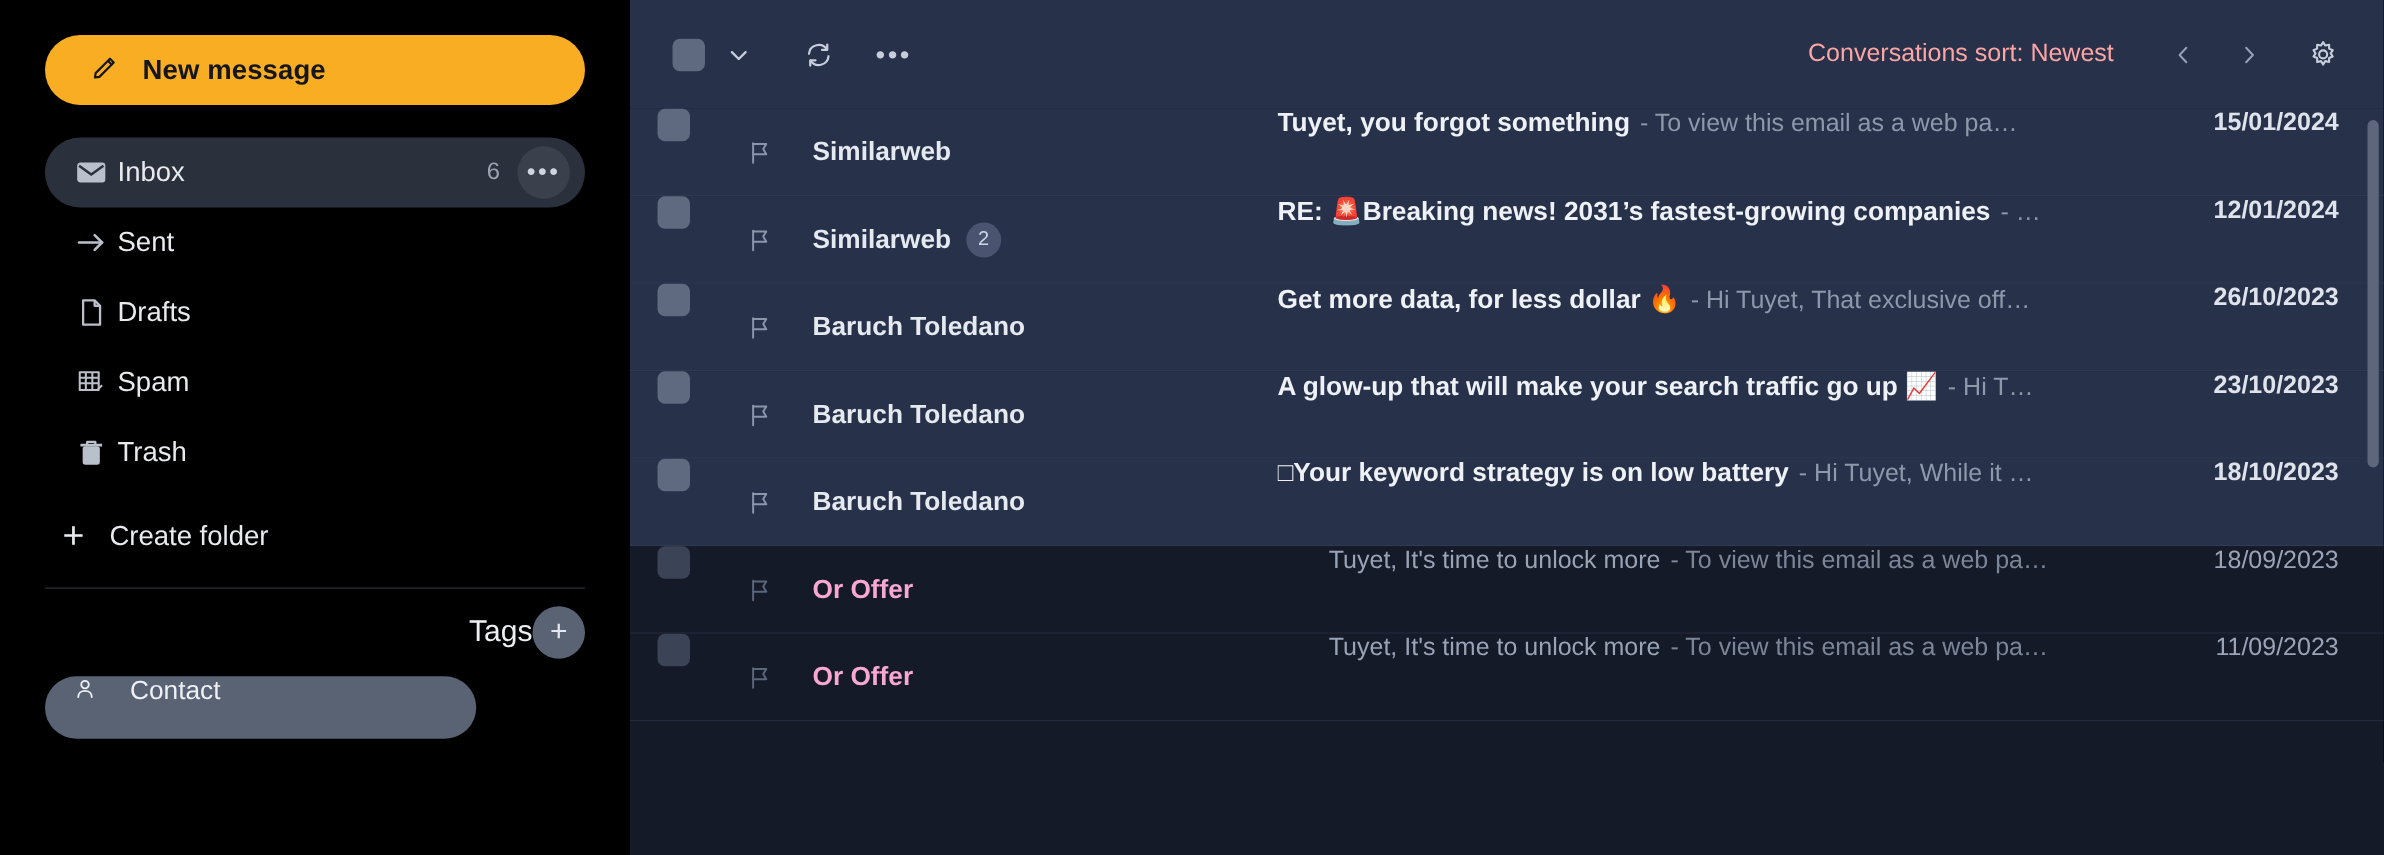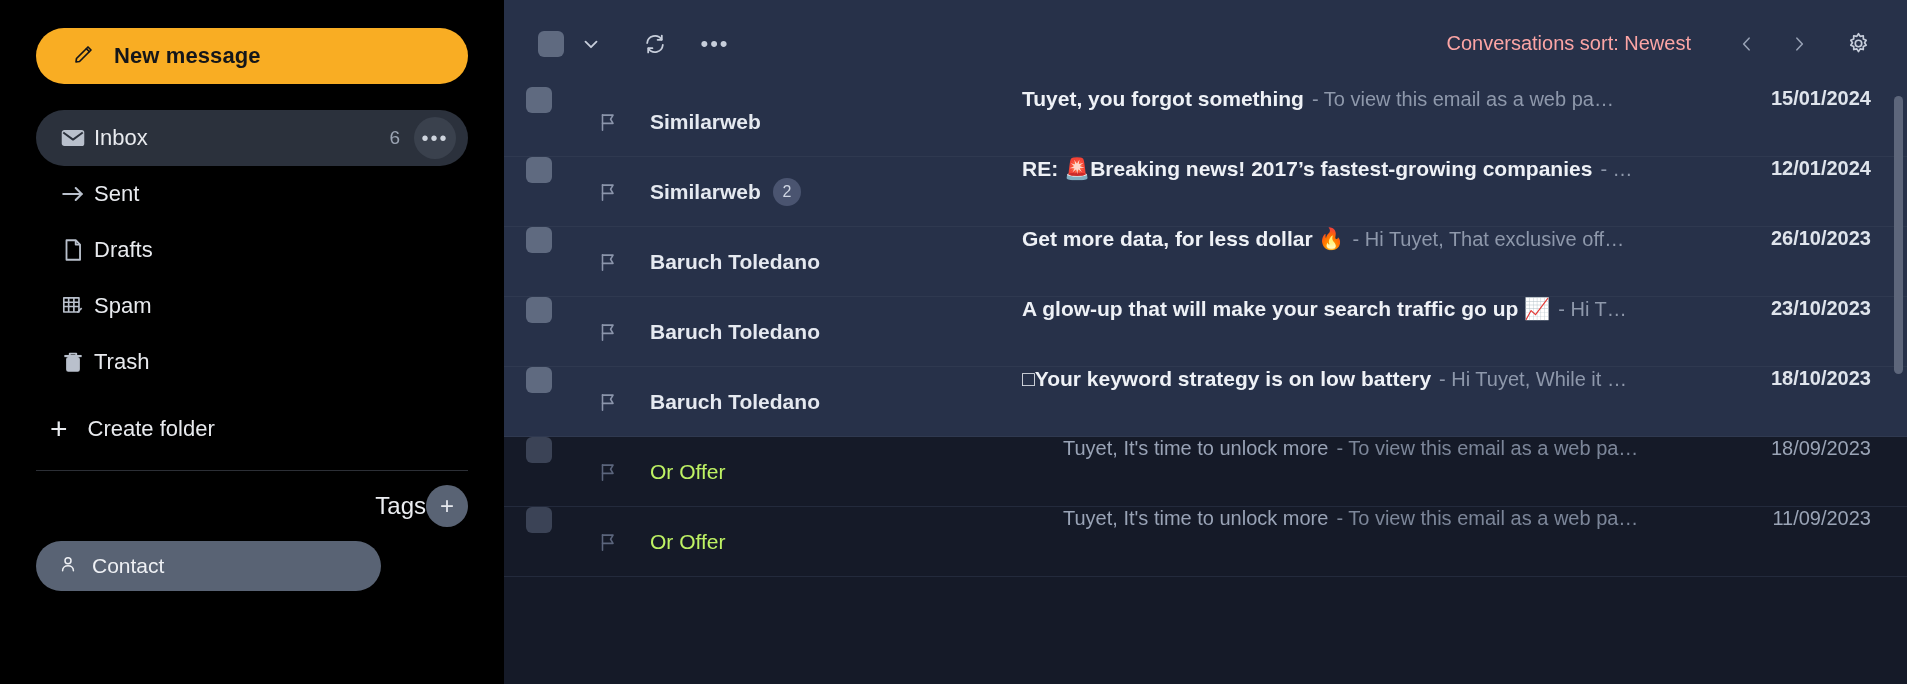--- a/index.html
+++ b/index.html
@@ -370,7 +370,7 @@
           <span class="thread-badge">2</span>
         </span>
         <span class="subject-cell">
-          <span class="subject">RE: 🚨Breaking news! 2017’s fastest-growing companies</span>
+          <span class="subject">RE: 🚨Breaking news! 2031’s fastest-growing companies</span>
           <span class="preview">- …</span>
         </span>
         <span class="date">12/01/2024</span>

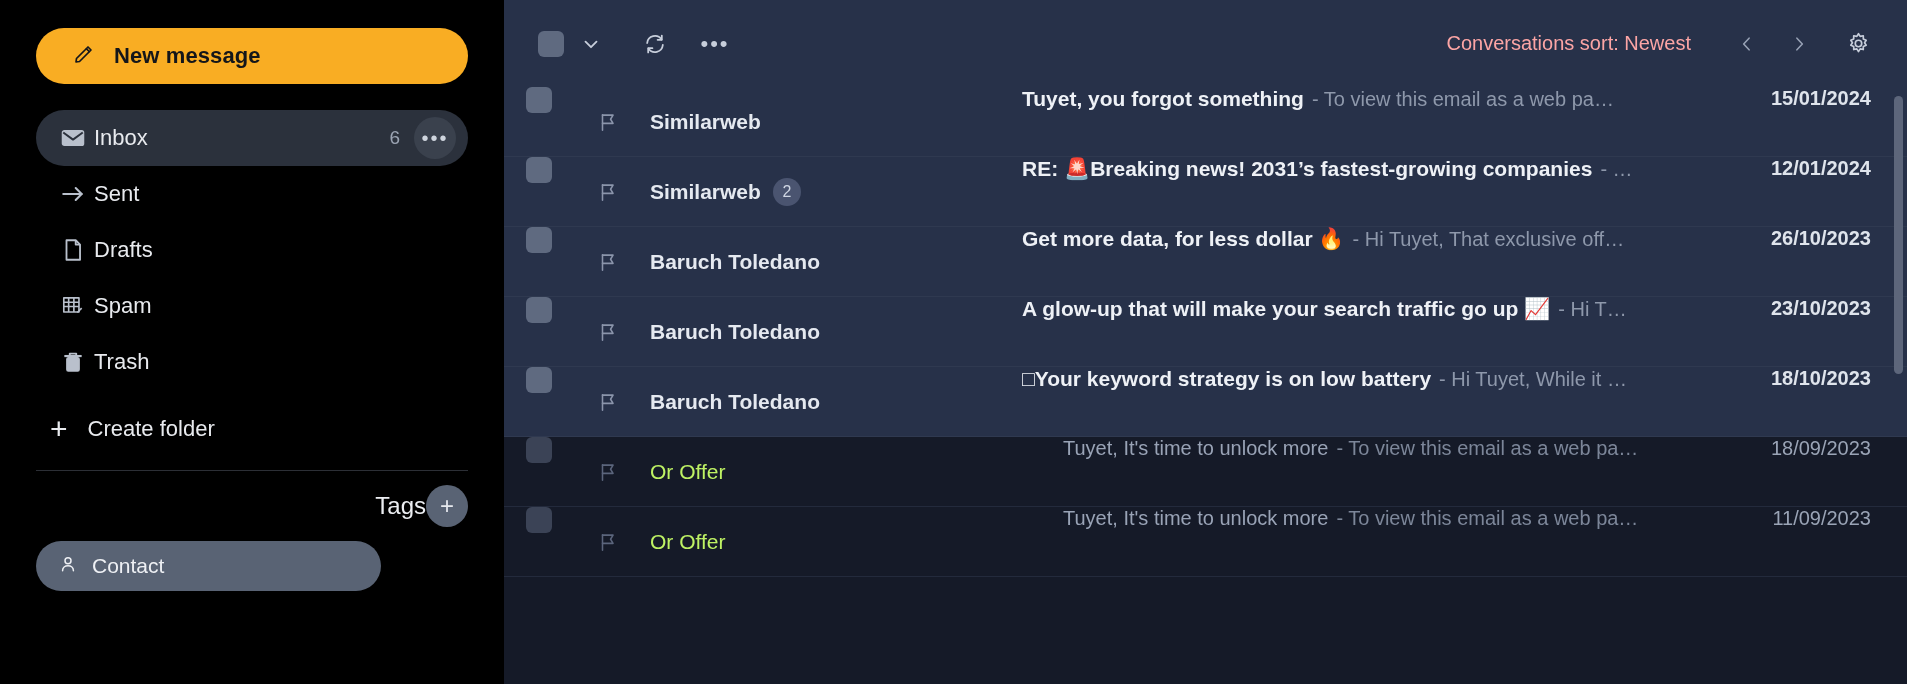--- a/index.html
+++ b/index.html
@@ -160,7 +160,7 @@
     display:flex; align-items:center; gap: 12px;
     white-space: nowrap; overflow: hidden;
   }
-  .row.read .sender { color:#bef264; font-weight: normal; }
+  .row.read .sender { color:#f9a8d4; font-weight: bold; }
   .thread-badge {
     min-width: 28px; height: 28px; border-radius: 14px;
     background: #4a5470; color:#cfd6e3; font-size: 16px; font-weight: normal;

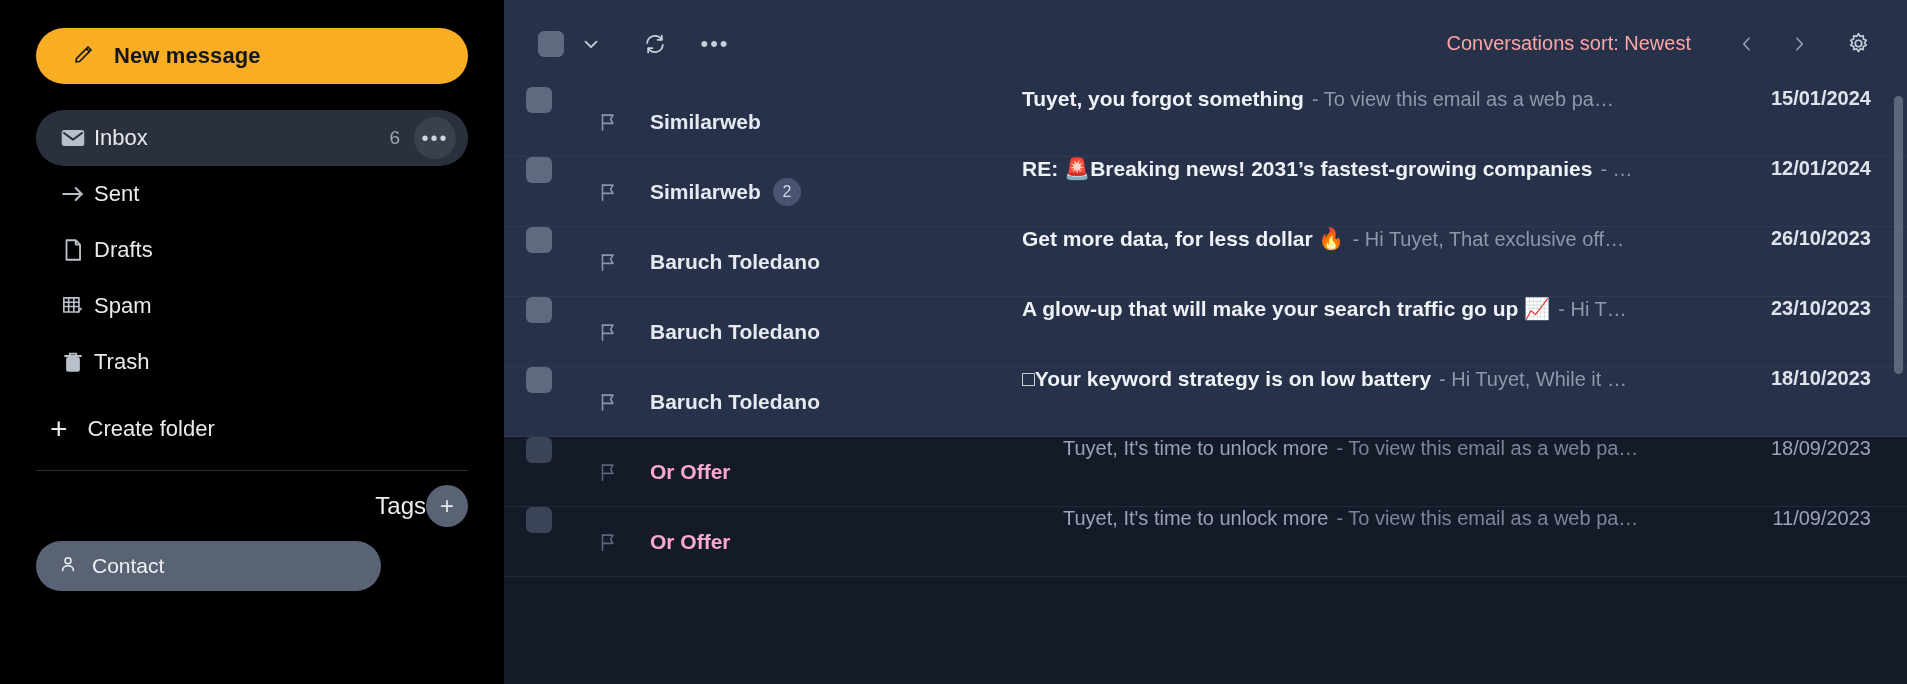--- a/index.html
+++ b/index.html
@@ -89,7 +89,7 @@
   .tag-item {
     height: 50px; border-radius: 25px;
     background: #596374;
-    display:flex; align-items:center; gap: 14px;
+    display:flex; gap: 26px;
     padding-left: 22px; cursor: pointer;
     width: 345px;
     margin-left: 0;

